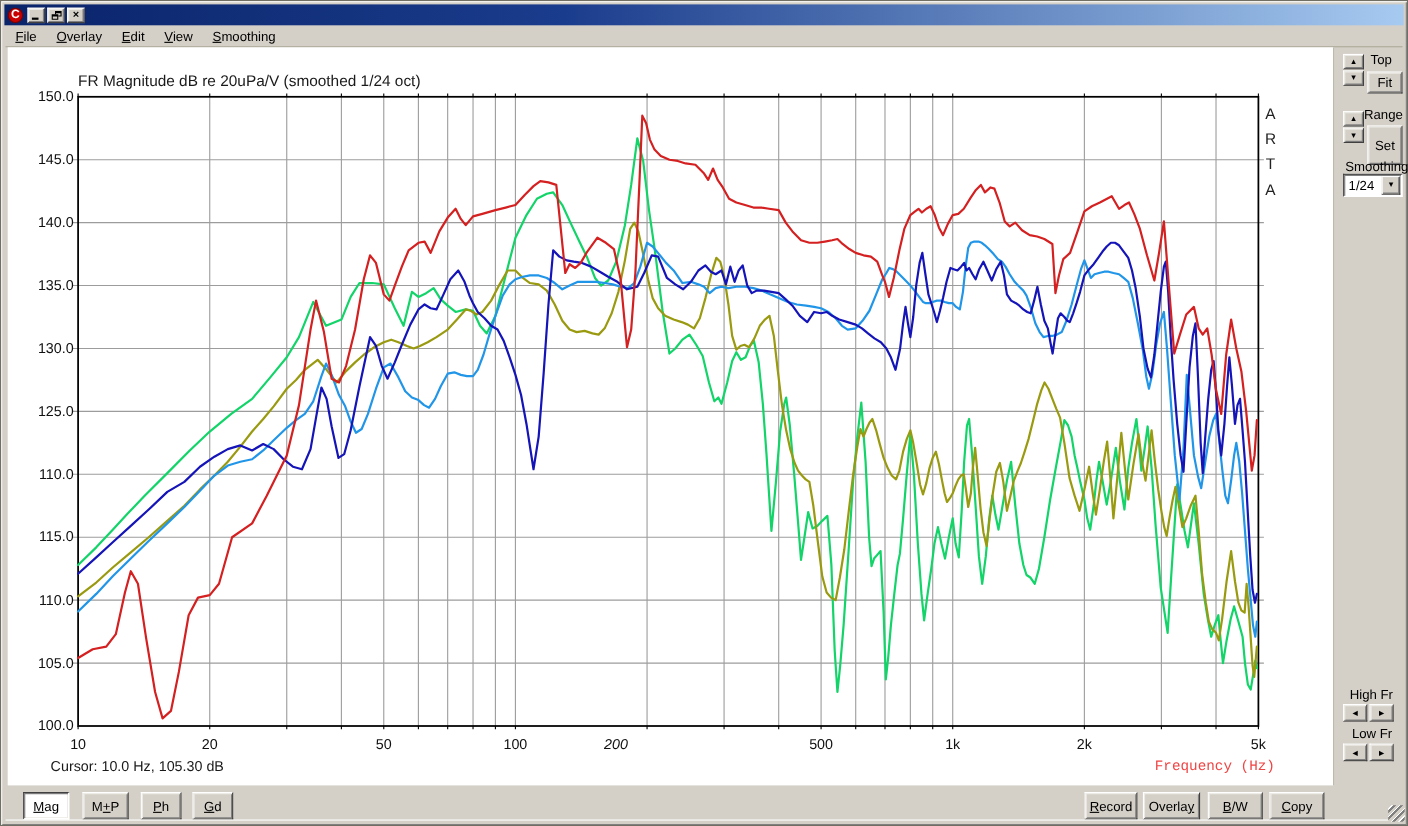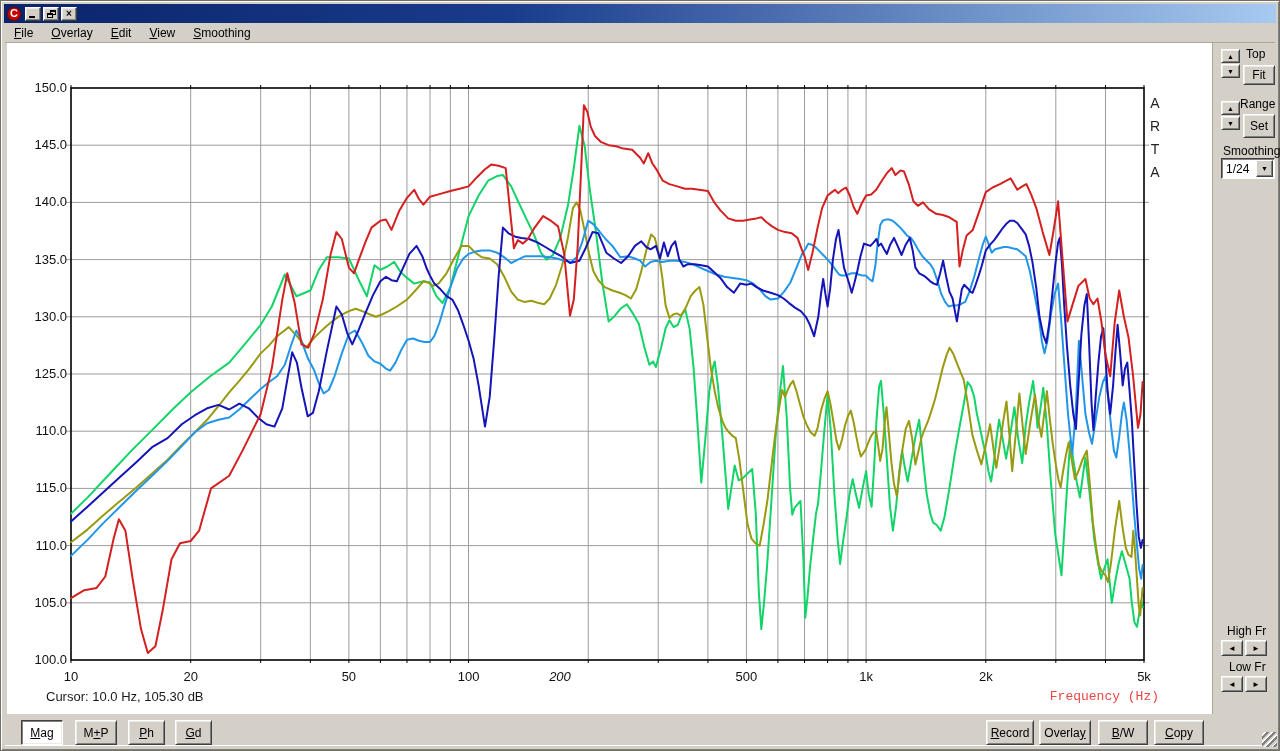--- a/index.html
+++ b/index.html
@@ -187,6 +187,7 @@
         <polyline points="64.0,478.6 80.5,463.7 95.5,450.0 111.9,435.1 128.2,420.2 145.1,404.2 160.6,395.1 174.8,381.3 187.9,372.2 200.1,365.3 211.5,361.9 222.2,366.5 232.3,360.7 241.8,365.3 250.8,374.5 259.3,381.3 267.5,383.6 275.3,365.3 280.3,336.7 285.2,309.3 289.9,319.6 294.5,344.7 300.7,373.3 305.9,369.9 311.8,348.2 319.8,308.1 329.4,263.5 334.8,271.5 340.1,289.8 345.3,301.3 351.9,286.4 358.3,270.4 366.0,252.1 373.4,238.3 379.0,233.8 384.5,237.2 389.8,238.3 396.2,224.6 402.4,210.9 409.6,202.9 415.3,213.2 419.8,225.8 423.0,232.6 427.3,240.6 433.5,246.3 439.5,253.2 445.3,256.6 450.9,266.9 456.3,281.8 461.6,297.8 466.7,316.1 471.6,342.4 478.0,383.6 482.7,353.9 487.2,296.7 491.6,233.8 495.9,184.6 501.5,190.3 508.2,193.7 514.6,194.9 522.1,196.0 530.4,199.4 538.3,204.0 545.9,208.6 554.2,213.2 563.0,220.0 572.4,217.7 578.6,205.2 585.5,189.1 591.3,190.3 599.3,209.7 606.9,215.5 614.1,220.0 621.1,213.2 627.9,202.9 634.3,198.3 639.3,204.0 643.6,206.3 648.9,202.9 653.0,215.5 656.9,199.4 660.8,213.2 664.5,202.9 668.2,198.3 672.3,216.6 676.4,223.5 680.8,221.2 687.5,221.2 694.3,222.3 700.9,223.5 707.3,229.2 713.4,234.9 720.1,244.1 726.9,249.8 733.1,240.6 739.4,241.8 744.5,240.6 749.5,244.1 755.9,247.5 763.6,249.8 770.9,252.1 776.6,255.5 782.1,260.1 787.9,264.6 793.8,268.1 798.8,273.8 802.9,281.8 807.1,293.2 811.3,273.8 814.0,250.9 816.2,236.0 818.4,250.9 820.6,263.5 823.2,245.2 825.9,216.6 829.0,196.0 831.5,186.9 834.1,205.2 837.0,224.6 840.0,233.8 842.5,241.8 844.7,249.8 847.5,239.5 850.3,228.0 853.5,213.2 857.0,200.6 860.0,201.7 863.4,202.9 866.7,199.4 869.5,196.0 871.6,202.9 874.0,200.6 877.1,206.3 879.9,210.9 883.2,201.7 887.0,194.9 890.6,202.9 894.6,212.0 898.7,201.7 902.8,194.9 905.7,207.4 908.4,224.6 912.2,230.3 916.6,232.6 919.7,234.9 923.3,238.3 926.8,240.6 930.0,241.8 933.1,230.3 936.1,217.7 939.2,233.8 942.4,248.6 945.6,255.5 947.9,268.1 949.9,278.4 952.3,262.4 954.8,246.3 957.2,241.8 960.6,245.2 963.3,248.6 965.5,249.8 968.6,241.8 971.7,232.6 974.9,222.3 978.8,207.4 983.1,201.7 987.2,197.2 991.3,191.4 995.3,185.7 999.1,181.1 1002.9,177.7 1006.6,177.7 1010.3,180.0 1014.5,185.7 1018.7,191.4 1022.1,202.9 1025.4,218.9 1029.3,245.2 1032.5,273.8 1036.3,292.1 1039.3,300.1 1042.4,279.5 1045.3,250.9 1048.2,222.3 1051.1,199.4 1052.8,194.9 1055.0,222.3 1057.2,262.4 1059.9,302.4 1063.2,342.4 1066.3,371.0 1068.9,385.9 1071.4,342.4 1074.4,291.0 1077.4,262.4 1079.8,250.9 1082.2,302.4 1084.5,359.6 1086.4,387.1 1088.7,353.9 1091.4,319.6 1094.1,293.2 1096.3,285.2 1098.5,313.8 1100.6,348.2 1103.2,371.0 1106.1,342.4 1108.5,308.1 1110.6,281.8 1113.0,308.1 1115.7,342.4 1118.0,325.3 1120.3,319.6 1122.6,348.2 1124.8,376.8 1127.0,416.8 1129.6,462.6 1131.7,493.4 1133.9,504.9 1135.6,496.9" fill="none" stroke="#1414b8" stroke-width="2" stroke-linejoin="round" stroke-linecap="round"></polyline>
         <polyline points="64.0,555.2 77.3,547.2 89.6,544.9 98.3,533.5 106.6,495.7 111.9,476.3 118.4,487.7 125.8,536.9 134.0,586.1 140.8,610.1 148.4,603.3 155.6,567.8 164.5,516.3 173.0,500.3 183.7,498.0 192.1,487.7 204.0,445.4 222.2,432.8 235.5,407.6 253.7,371.0 264.8,325.3 275.3,256.6 280.3,230.3 287.5,258.9 294.5,301.3 301.2,304.7 307.6,289.8 315.8,256.6 323.7,210.9 329.4,189.1 334.8,196.0 341.9,224.6 347.0,230.3 351.9,216.6 358.3,199.4 364.5,184.6 373.4,177.7 379.0,176.6 384.5,186.9 392.4,167.4 400.0,154.8 407.2,146.8 411.9,156.0 416.4,161.7 423.0,153.7 431.5,151.4 443.4,148.0 452.7,145.7 461.6,143.4 470.0,134.2 478.0,126.2 484.2,121.6 491.6,122.8 498.7,125.1 502.8,165.1 506.9,205.2 510.8,197.2 515.9,200.6 520.9,196.0 526.9,185.7 536.1,173.1 543.8,177.7 551.1,183.4 557.2,210.9 563.0,272.7 566.8,256.6 570.6,205.2 574.2,125.1 576.9,62.2 580.4,69.0 583.8,83.9 588.0,93.0 593.7,98.8 601.6,102.2 609.1,103.3 616.3,105.6 625.2,106.8 633.1,114.8 636.8,120.5 641.2,110.2 645.4,120.5 650.1,127.4 655.8,137.7 662.4,141.1 670.3,143.4 677.9,145.7 685.1,145.7 692.1,146.8 700.9,148.0 707.3,159.4 713.4,167.4 721.2,175.4 728.8,177.7 736.0,177.7 742.9,176.6 749.5,175.4 754.3,174.3 759.0,178.8 765.1,183.4 770.9,186.9 778.0,189.1 784.7,190.3 790.5,194.9 795.1,207.4 797.5,213.2 801.2,226.9 805.5,209.7 810.6,184.6 815.1,165.1 820.6,152.5 824.9,149.1 828.0,146.8 831.1,150.2 835.1,146.8 839.0,144.5 842.8,152.5 846.6,164.0 850.3,170.8 854.7,160.5 859.1,152.5 864.2,151.4 869.2,146.8 875.6,136.5 880.2,129.7 884.7,125.1 888.4,131.9 893.5,127.4 897.0,128.5 901.7,141.1 906.4,158.3 910.9,162.8 916.0,159.4 922.1,166.3 929.1,170.8 935.9,172.0 942.4,174.3 949.7,178.8 952.5,223.5 955.7,207.4 959.6,192.6 965.8,186.9 972.6,167.4 978.8,149.1 985.6,144.5 992.9,141.1 1003.7,135.4 1010.3,146.8 1015.2,143.4 1019.4,141.1 1024.1,151.4 1029.3,165.1 1035.7,189.1 1042.4,212.0 1046.5,188.0 1051.1,158.3 1055.6,216.6 1060.5,278.4 1065.3,262.4 1071.4,242.9 1078.4,236.0 1082.7,255.5 1086.4,261.2 1090.5,255.5 1094.5,279.5 1098.5,311.6 1103.2,333.3 1107.7,279.5 1112.2,247.5 1116.9,273.8 1121.5,294.4 1125.9,331.0 1131.0,384.8 1133.5,371.0 1135.6,339.0" fill="none" stroke="#d42020" stroke-width="2" stroke-linejoin="round" stroke-linecap="round"></polyline>
       </svg>
+    <div class="chart-title">FR Magnitude dB re 20uPa/V (smoothed 1/24 oct)</div>
     <div class="watermark" id="watermark">
         <span>A</span>
         <span>R</span>

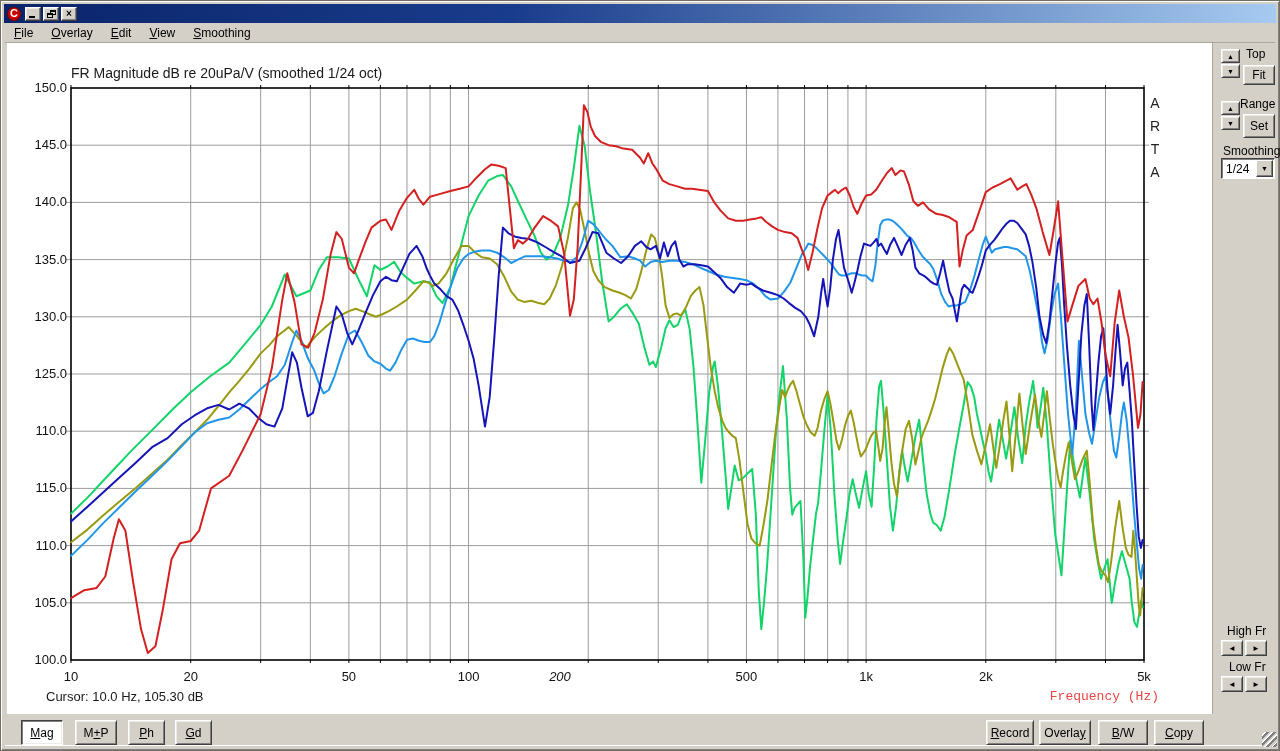--- a/index.html
+++ b/index.html
@@ -236,7 +236,7 @@
   <div class="btn spin" style="left:1220px; top:115px;">
     <span>▼</span>
     </div>
-  <div class="btn" style="left:1242px; top:113px; width:32px; height:24px;">Set</div>
+  <div class="btn" style="left:1242px; top:113px; width:32px; height:36px;">Set</div>
 
   <div class="side-label" style="left:1222px; top:143px;">Smoothing</div>
   <div class="combo">

